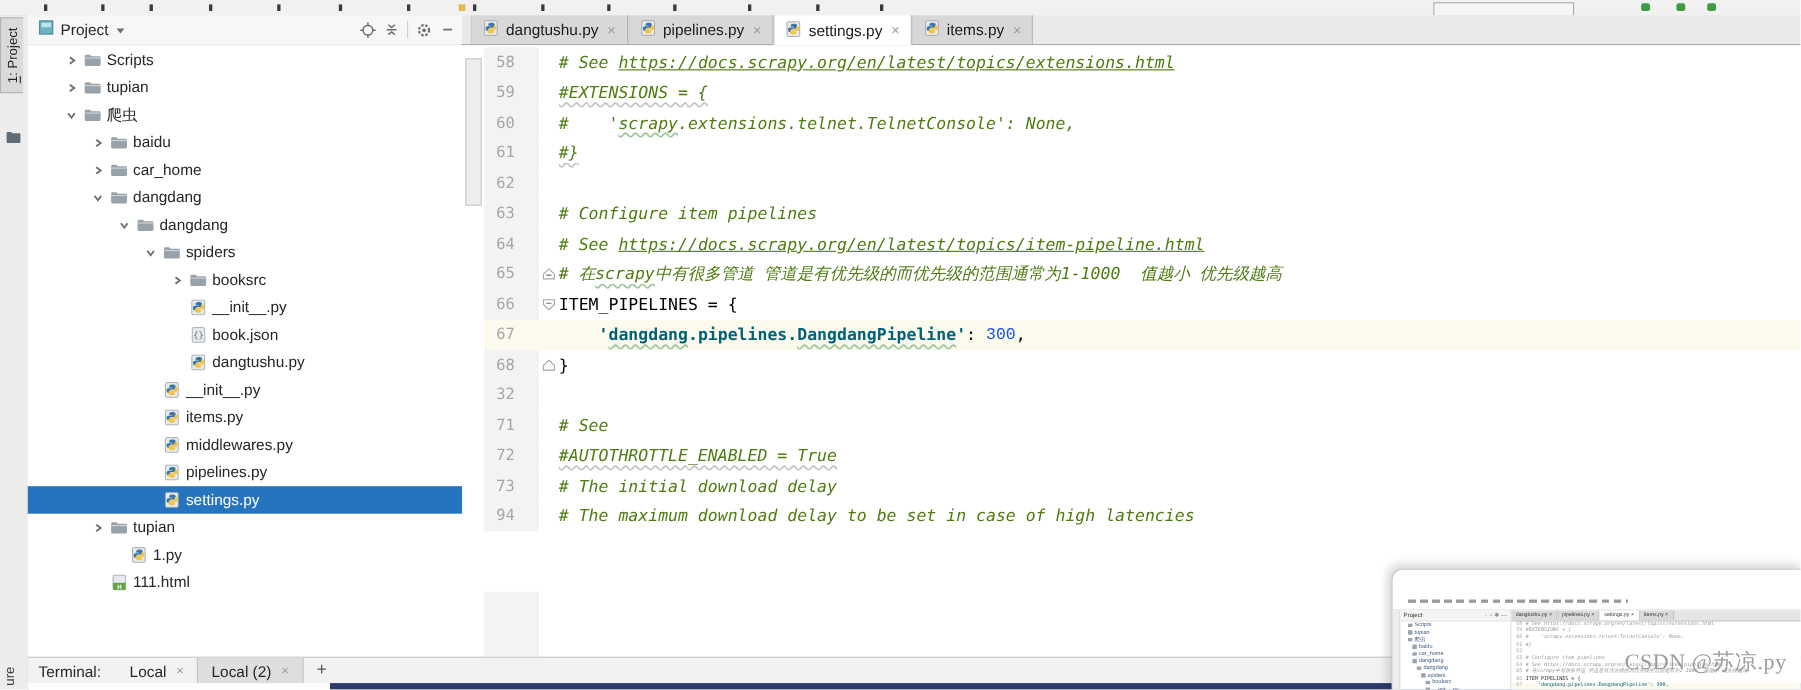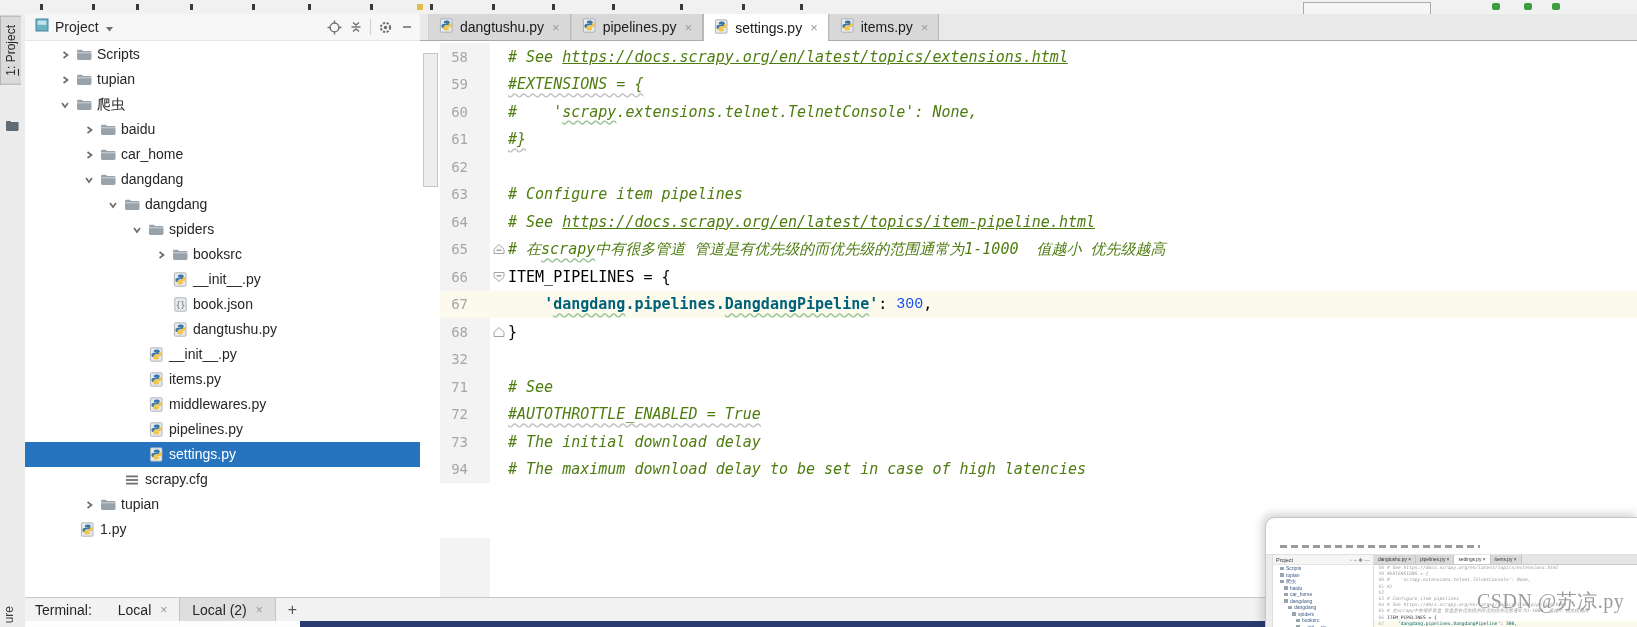--- a/index.html
+++ b/index.html
@@ -393,17 +393,6 @@
           </span>
           <span class="tlabel">settings.py</span>
         </div>
-        <div class="trow" style="padding-left: 78px;">
-          <span class="chev"></span>
-          <span class="ticon">
-            <svg width="14" height="12" viewBox="0 0 14 12">
-              <rect x="1" y="1.5" width="12" height="1.8" fill="#6F6F6F"></rect>
-              <rect x="1" y="5.1" width="12" height="1.8" fill="#6F6F6F"></rect>
-              <rect x="1" y="8.7" width="12" height="1.8" fill="#6F6F6F"></rect>
-            </svg>
-          </span>
-          <span class="tlabel">scrapy.cfg</span>
-        </div>
         <div class="trow" style="padding-left: 54px;">
           <span class="chev">
             <svg width="10" height="10" viewBox="0 0 10 10">

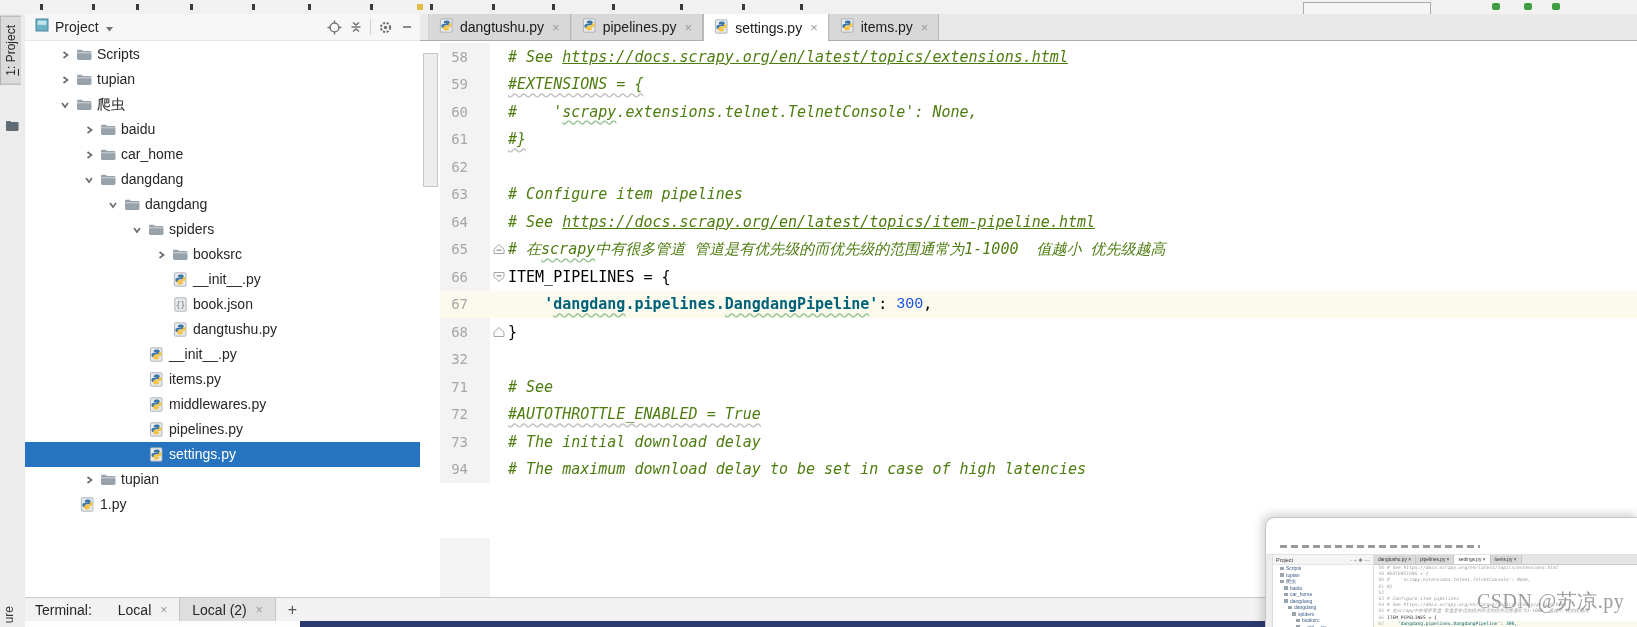--- a/index.html
+++ b/index.html
@@ -407,7 +407,7 @@
           </span>
           <span class="tlabel">tupian</span>
         </div>
-        <div class="trow" style="padding-left: 33px;">
+        <div class="trow" style="padding-left: 72px;">
           <span class="chev"></span>
           <span class="ticon">
             <svg width="15" height="15" viewBox="0 0 15 15">

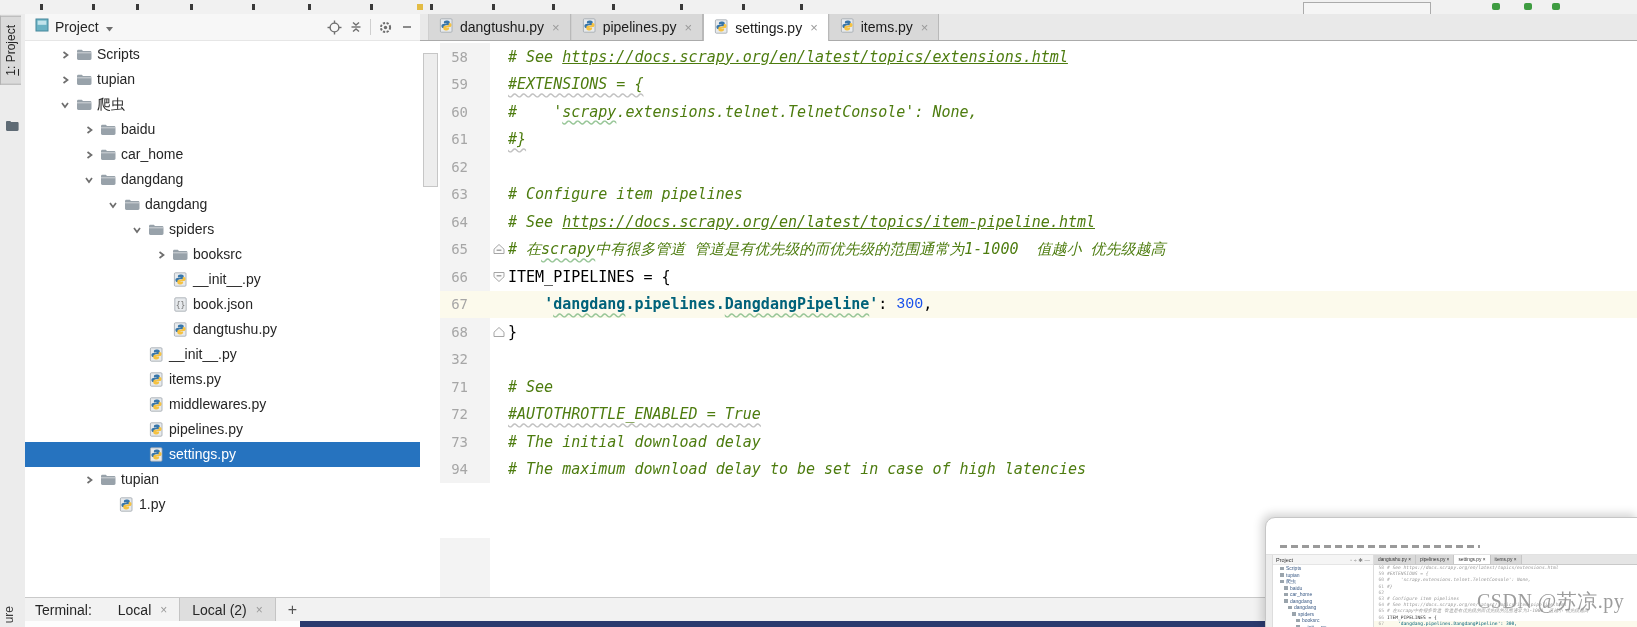--- a/index.html
+++ b/index.html
@@ -418,6 +418,17 @@
           </span>
           <span class="tlabel">1.py</span>
         </div>
+        <div class="trow" style="padding-left: 54px;">
+          <span class="chev"></span>
+          <span class="ticon">
+            <svg width="15" height="15" viewBox="0 0 15 15">
+              <rect x="1.8" y="0.8" width="11.4" height="13.4" rx="1" fill="#E7EAED" stroke="#9FA6AC" stroke-width="0.8"></rect>
+              <rect x="1.8" y="7.8" width="11.4" height="6.4" fill="#62A446"></rect>
+              <text x="7.5" y="13" text-anchor="middle" font-size="5.5" fill="#fff" font-family="sans-serif" font-weight="bold">H</text>
+            </svg>
+          </span>
+          <span class="tlabel">111.html</span>
+        </div>
       </div>
   </div>
 

